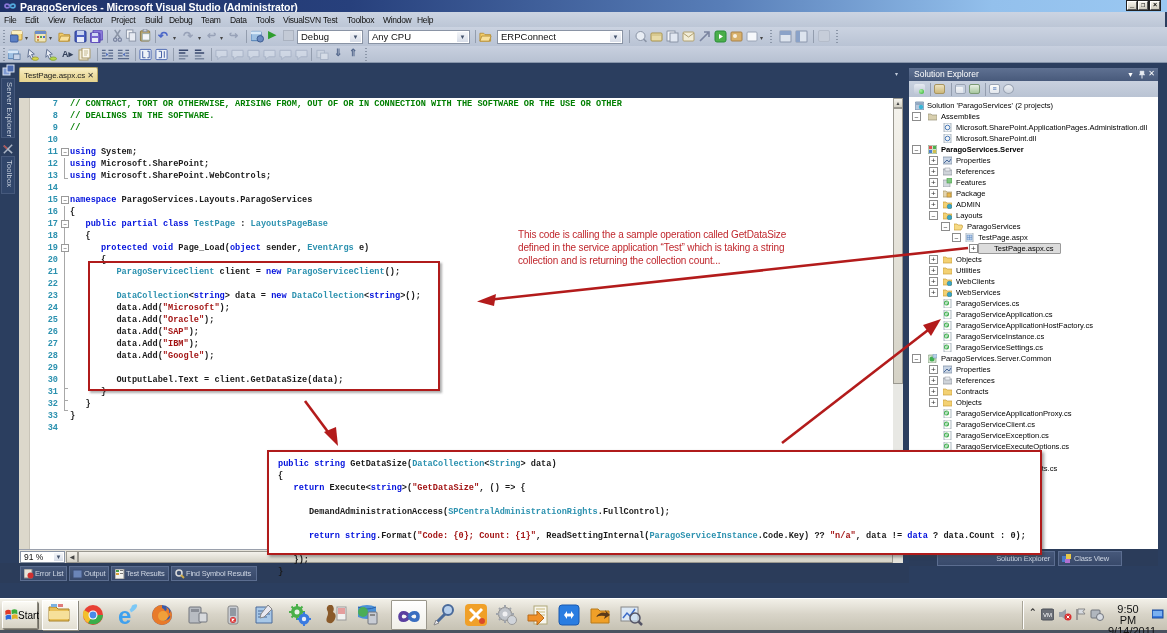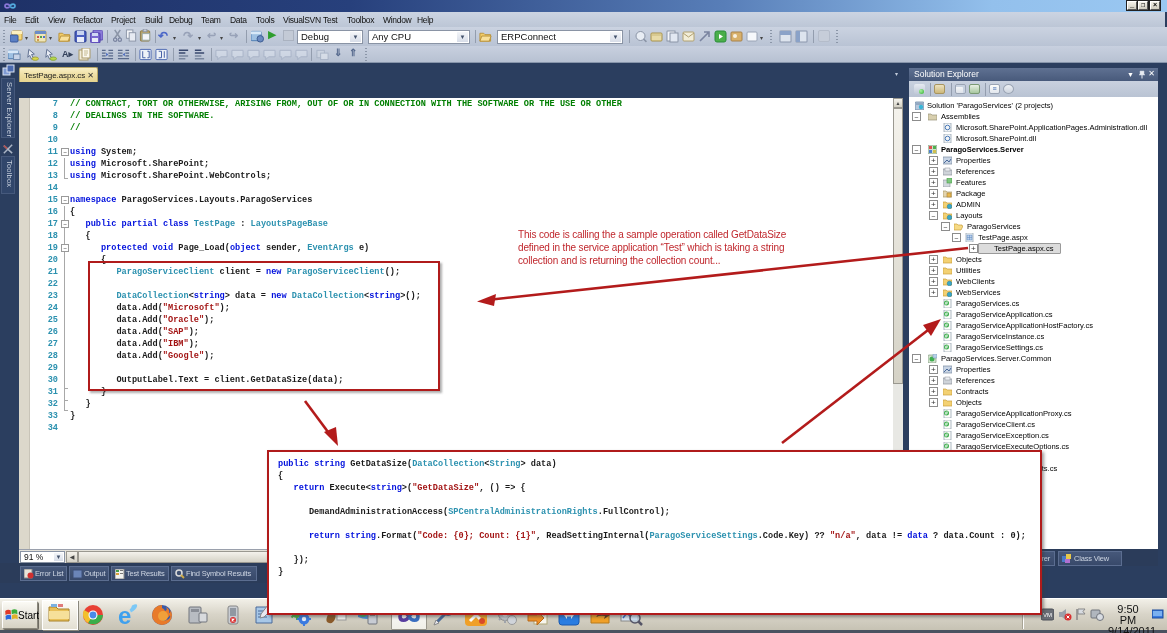--- a/index.html
+++ b/index.html
@@ -73,6 +73,7 @@
       <path d="M7 5 C5.6 2.4 2 2.4 2 5 C2 7.6 5.6 7.6 7 5" stroke="#8a76d8" stroke-width="1.7" fill="none"></path>
       <path d="M7 5 C8.4 2.4 12 2.4 12 5 C12 7.6 8.4 7.6 7 5" stroke="#52aade" stroke-width="1.7" fill="none"></path>
     </svg>
+  <div class="abs" id="title-text">ParagoServices - Microsoft Visual Studio (Administrator)</div>
   <div class="abs winbtn" style="left:1127px">_</div>
   <div class="abs winbtn" style="left:1138px">❐</div>
   <div class="abs winbtn" style="left:1150px">×</div>

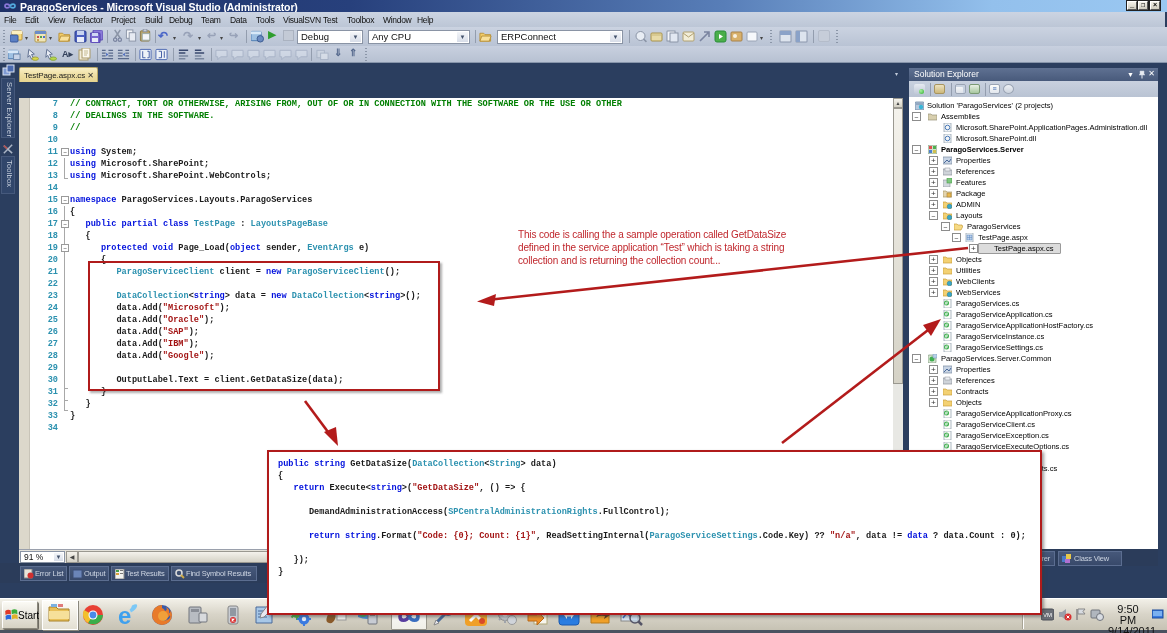--- a/index.html
+++ b/index.html
@@ -844,7 +844,7 @@
       <polygon points="941,319 923,325 931,336" stroke="none"></polygon>
     </g>
   </svg>
-  <div class="abs redbox" id="box2" style="left:267px;top:450px;width:775px;height:165px">
+  <div class="abs redbox" id="box2" style="left:267px;top:450px;width:775px;height:105px">
     <pre class="code" style="position:absolute;left:9px;top:6px"><span class="k">public</span> <span class="k">string</span> GetDataSize(<span class="t">DataCollection</span>&lt;<span class="t">String</span>&gt; data)
 {
    <span class="k">return</span> Execute&lt;<span class="k">string</span>&gt;(<span class="s">"GetDataSize"</span>, () =&gt; {

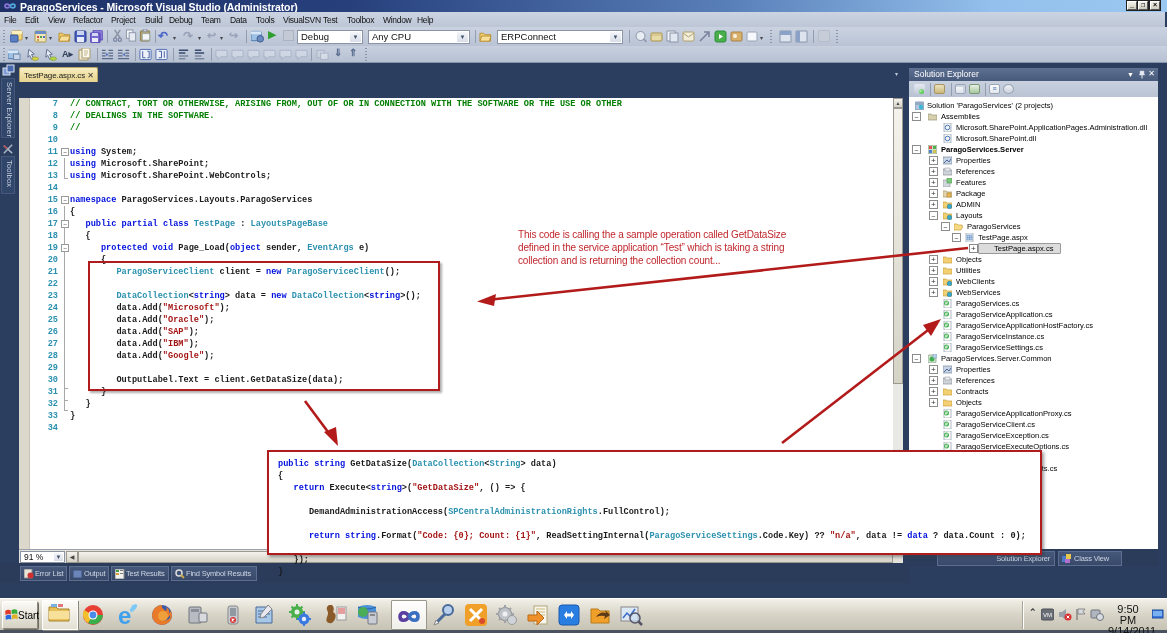--- a/index.html
+++ b/index.html
@@ -851,7 +851,7 @@
 
       DemandAdministrationAccess(<span class="t">SPCentralAdministrationRights</span>.FullControl);
 
-      <span class="k">return</span> <span class="k">string</span>.Format(<span class="s">"Code: {0}; Count: {1}"</span>, ReadSettingInternal(<span class="t">ParagoServiceSettings</span>.Code.Key) ?? <span class="s">"n/a"</span>, data != <span class="k">data</span> ? data.Count : 0);
+      <span class="k">return</span> <span class="k">string</span>.Format(<span class="s">"Code: {0}; Count: {1}"</span>, ReadSettingInternal(<span class="t">ParagoServiceInstance</span>.Code.Key) ?? <span class="s">"n/a"</span>, data != <span class="k">data</span> ? data.Count : 0);
 
    });
 }</pre>

